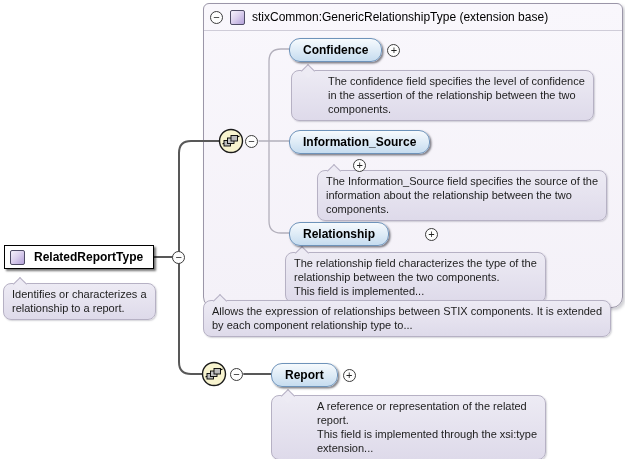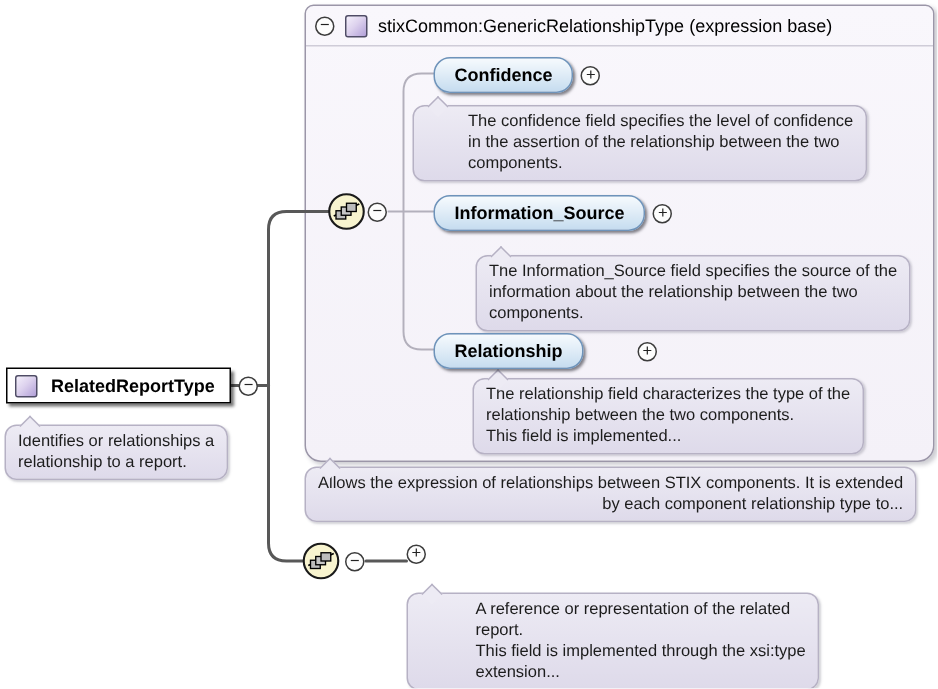--- a/index.html
+++ b/index.html
@@ -87,7 +87,7 @@
     <div class="bigbox-header">
       <span class="toggle">−</span>
       <span class="ctype-icon"></span>
-      <span class="bigbox-title">stixCommon:GenericRelationshipType (expression base)</span>
+      <span class="bigbox-title">stixCommon:GenericRelationshipType (extension base)</span>
     </div>
   </div>
 

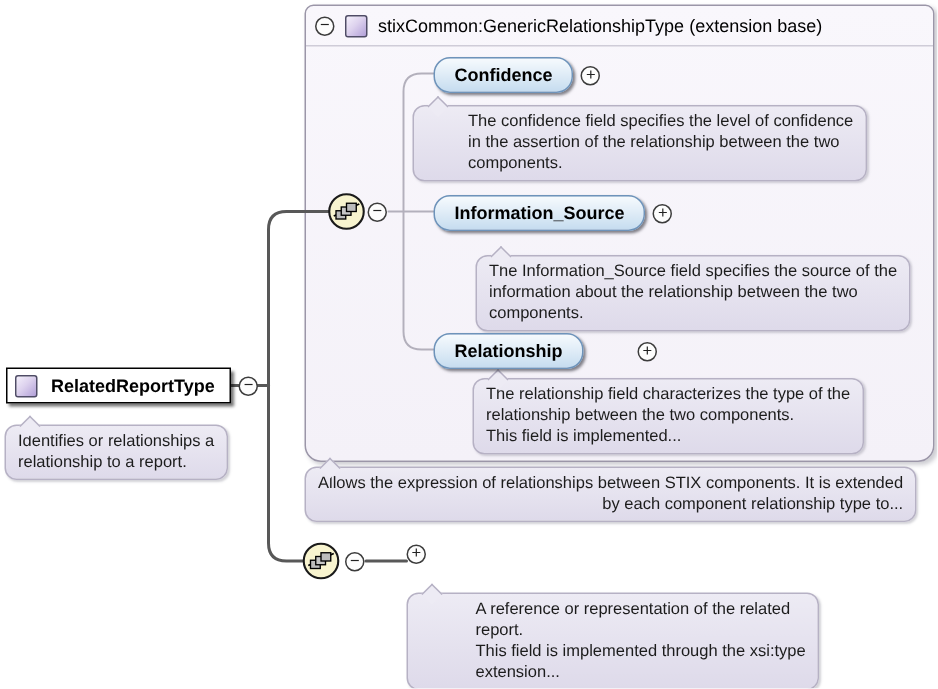--- a/index.html
+++ b/index.html
@@ -130,7 +130,7 @@
     <span class="pill">Confidence</span>
     <span class="toggle">+</span>
   </div>
-  <div class="doc" style="left:275px;top:70px;padding-left:36px;">The confidence field specifies the level of confidence
+  <div class="doc" style="left:291px;top:70px;padding-left:36px;">The confidence field specifies the level of confidence
 in the assertion of the relationship between the two
 components.</div>
 

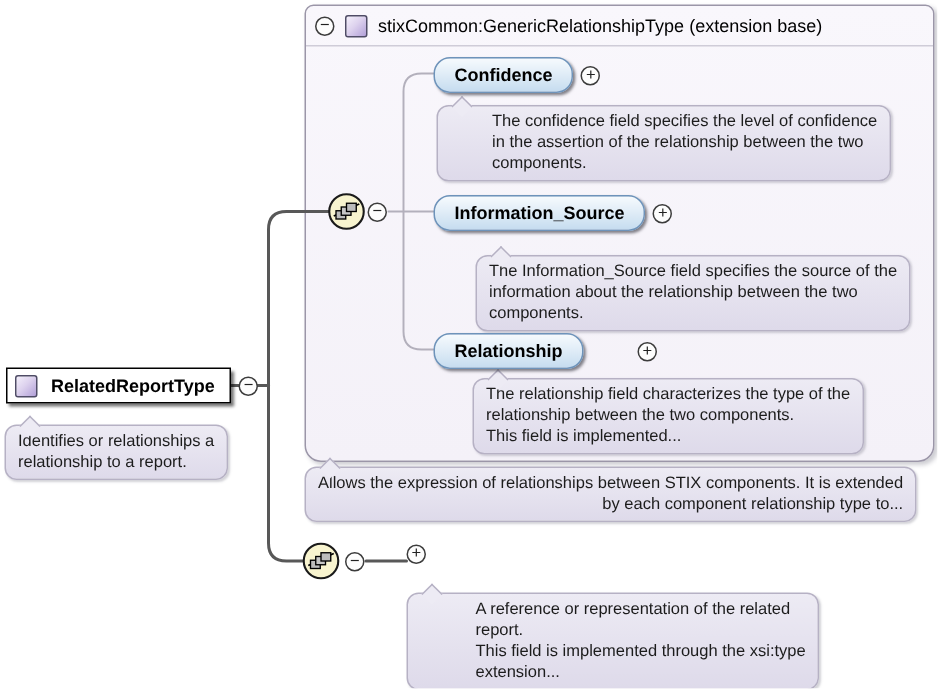--- a/index.html
+++ b/index.html
@@ -134,7 +134,7 @@
 in the assertion of the relationship between the two
 components.</div>
 
-  <div class="el-row" style="left:289px;top:130px;">
+  <div class="el-row" style="left:289px;top:130px;flex-direction:column;">
     <span class="pill">Information_Source</span>
     <span class="toggle">+</span>
   </div>

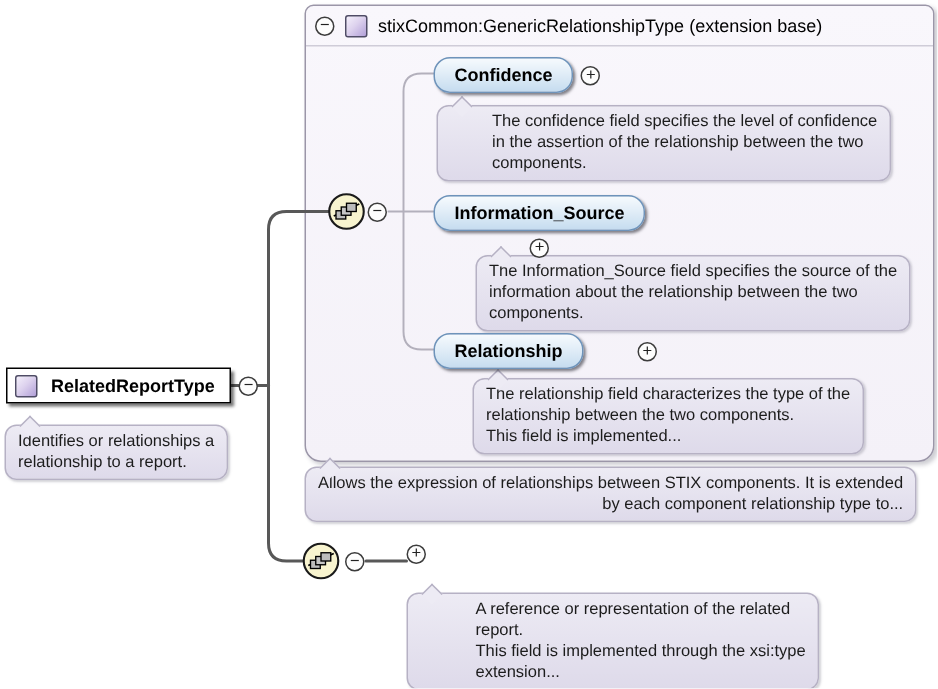--- a/index.html
+++ b/index.html
@@ -65,7 +65,7 @@
   }
 
   
-  .root-row{position:absolute;left:4px;top:245px;display:flex;align-items:center;gap:5px;z-index:4;}
+  .root-row{position:absolute;left:4px;top:245px;display:flex;align-items:center;gap:18px;z-index:4;}
   .rootbox{
     display:inline-flex;align-items:center;gap:9px;height:24px;padding:0 10px 0 5px;
     background:#ffffff;border:1px solid #000;

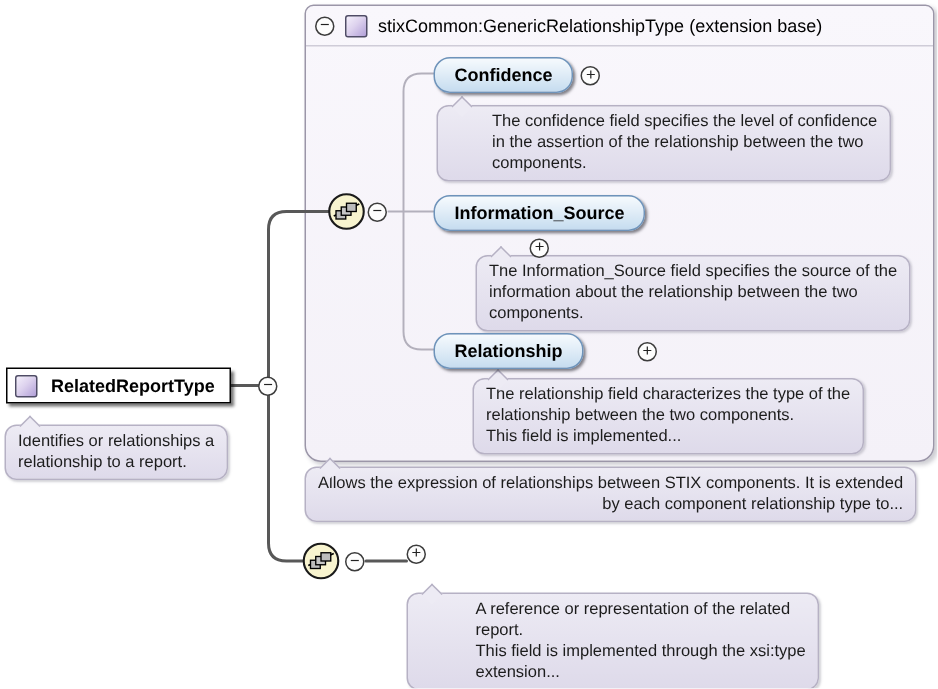--- a/index.html
+++ b/index.html
@@ -146,7 +146,7 @@
     <span class="pill">Relationship</span>
     <span class="toggle">+</span>
   </div>
-  <div class="doc" style="left:285px;top:252px;margin-left:30px;">The relationship field characterizes the type of the
+  <div class="doc" style="left:285px;top:252px;">The relationship field characterizes the type of the
 relationship between the two components.
 This field is implemented...</div>
 

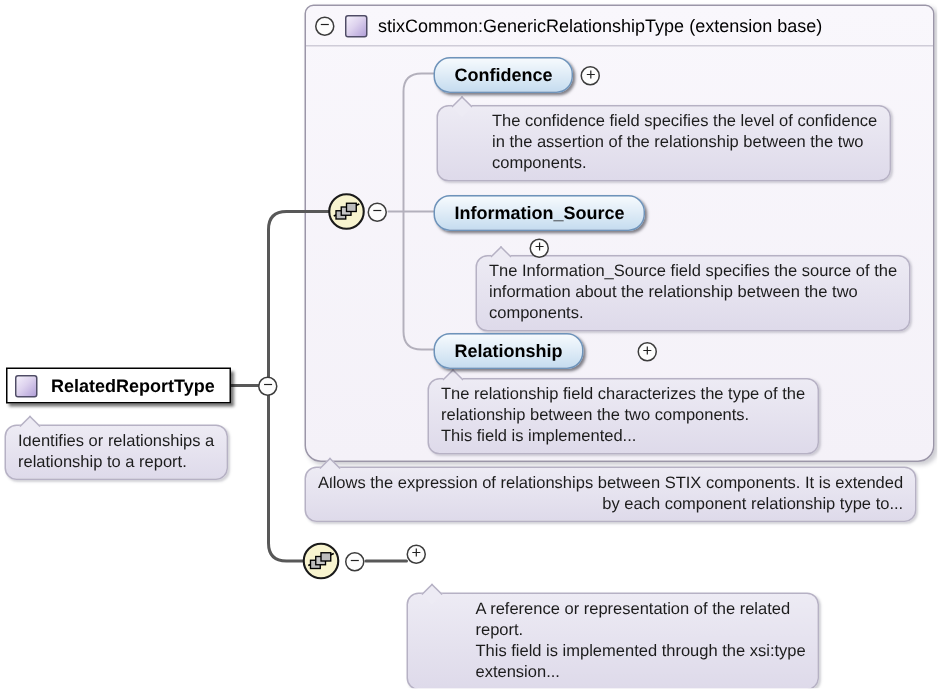--- a/index.html
+++ b/index.html
@@ -113,7 +113,7 @@
     </span>
     <span class="toggle">−</span>
   </div>
-  <div class="doc" style="left:3px;top:283px;">Identifies or relationships a
+  <div class="doc" style="left:3px;top:283px;">Identifies or characterizes a
 relationship to a report.</div>
 
   <svg class="seq" style="left:218px;top:128px;" viewBox="0 0 26 26">

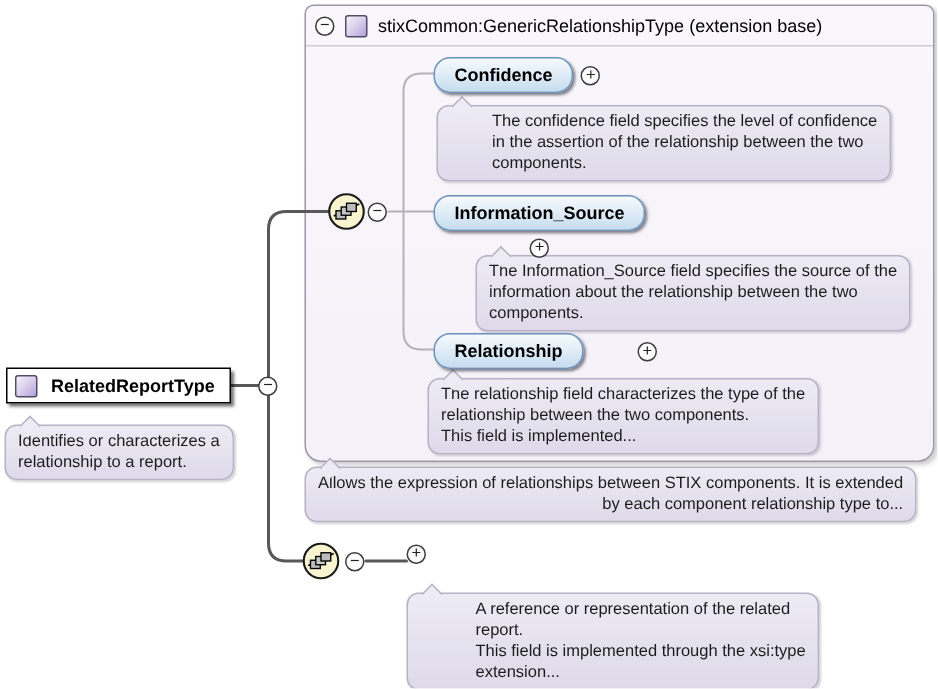--- a/index.html
+++ b/index.html
@@ -150,7 +150,7 @@
 relationship between the two components.
 This field is implemented...</div>
 
-  <div class="doc" style="left:203px;top:311px;text-align:right;">Allows the expression of relationships between STIX components. It is extended
+  <div class="doc" style="left:203px;top:300px;">Allows the expression of relationships between STIX components. It is extended
 by each component relationship type to...</div>
 
   <svg class="seq" style="left:201px;top:361px;" viewBox="0 0 26 26">

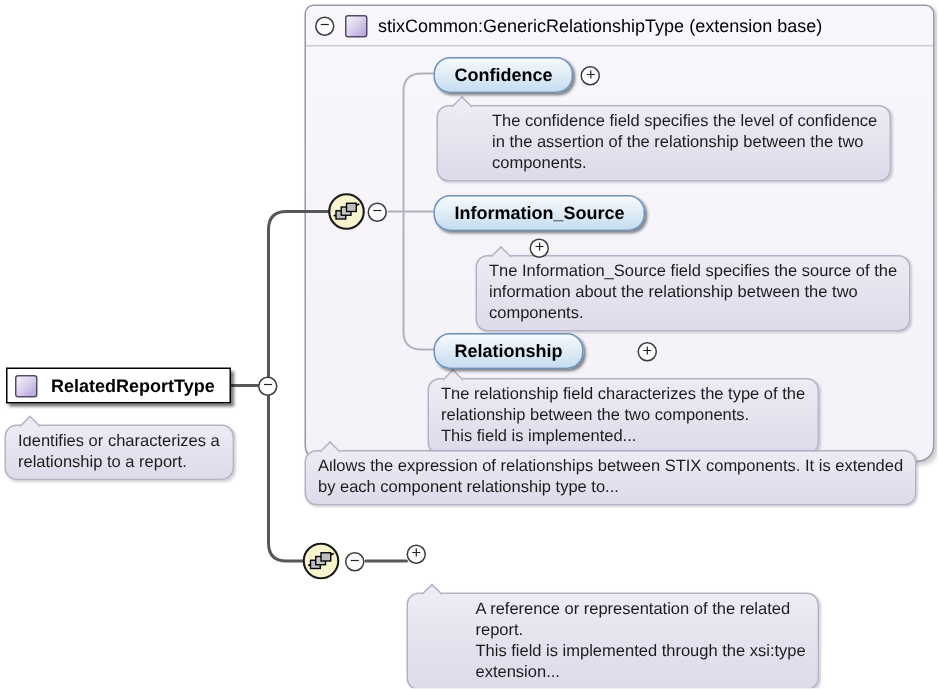--- a/index.html
+++ b/index.html
@@ -164,6 +164,7 @@
   <span class="toggle abs" style="left:230px;top:368px;">−</span>
 
   <div class="el-row" style="left:271px;top:363px;">
+    <span class="pill">Report</span>
     <span class="toggle">+</span>
   </div>
   <div class="doc" style="left:271px;top:395px;padding-left:45px;">A reference or representation of the related

